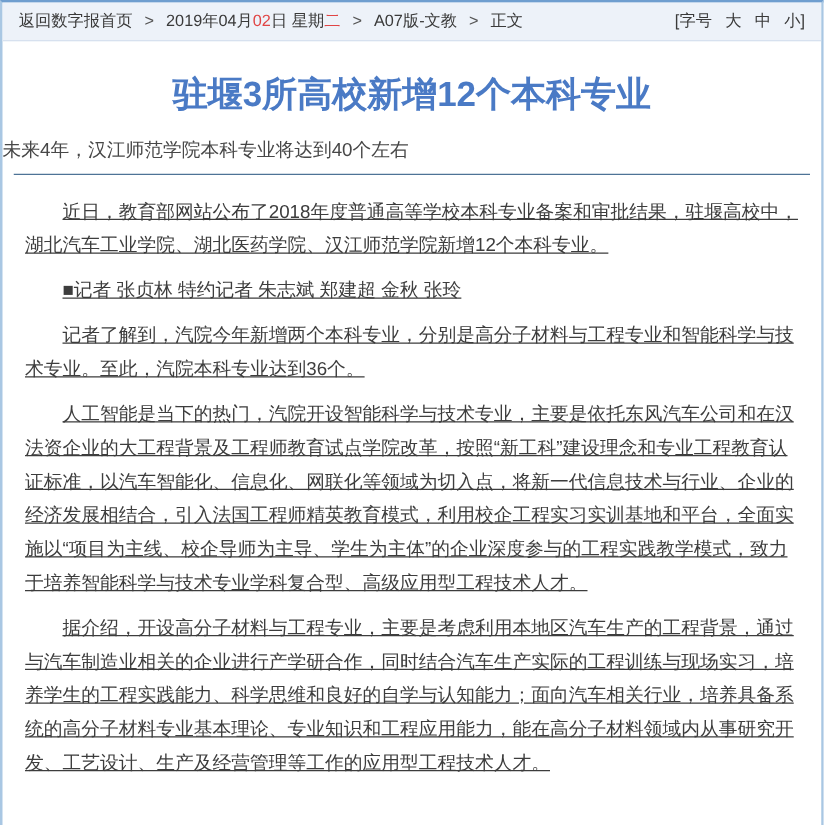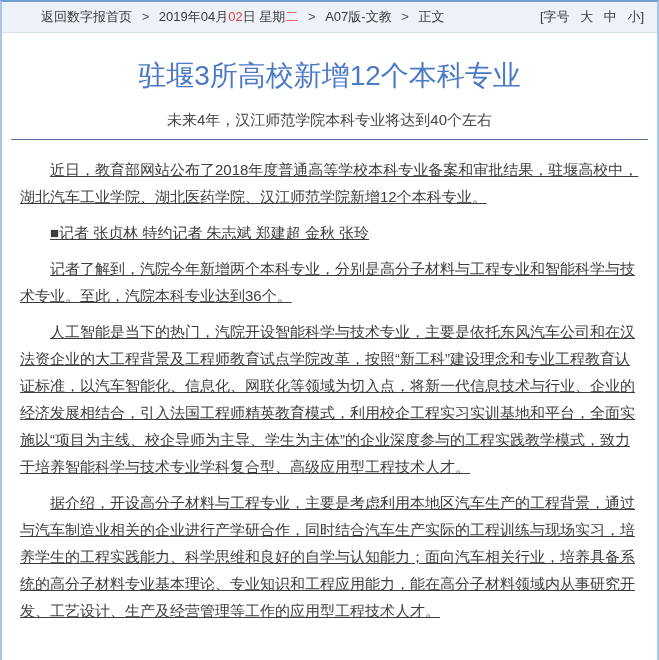--- a/index.html
+++ b/index.html
@@ -27,7 +27,7 @@
     font-size: 13px;
     color: #3a3a3a;
   }
-  .crumbs { white-space: nowrap; margin-left: 26px; }
+  .crumbs { white-space: nowrap; }
   .crumbs a { color: #3a3a3a; text-decoration: none; cursor: pointer; }
   .sep { margin: 0 6px; color: #555; }
   .red { color: #e04545; }

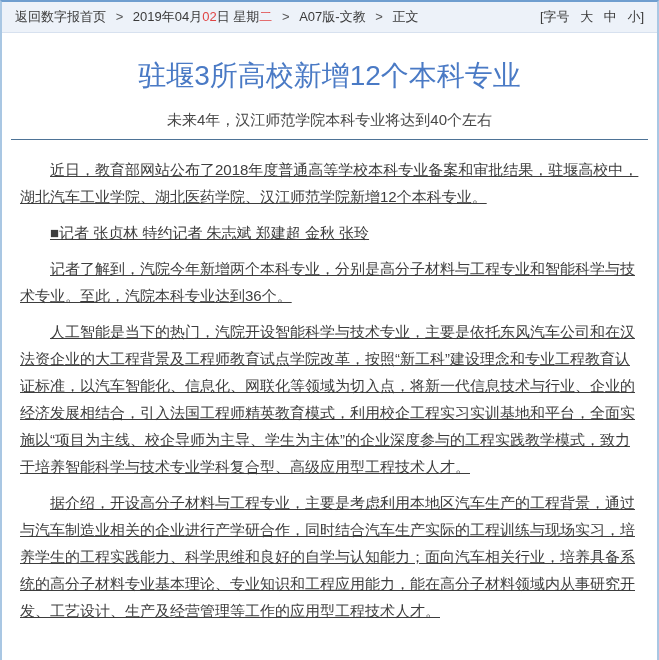--- a/index.html
+++ b/index.html
@@ -41,7 +41,7 @@
     color: #4a7ac5;
     font-size: 28px;
     line-height: 40px;
-    font-weight: normal;
+    font-weight: bold;
     margin: 23px 10px 0;
   }
 

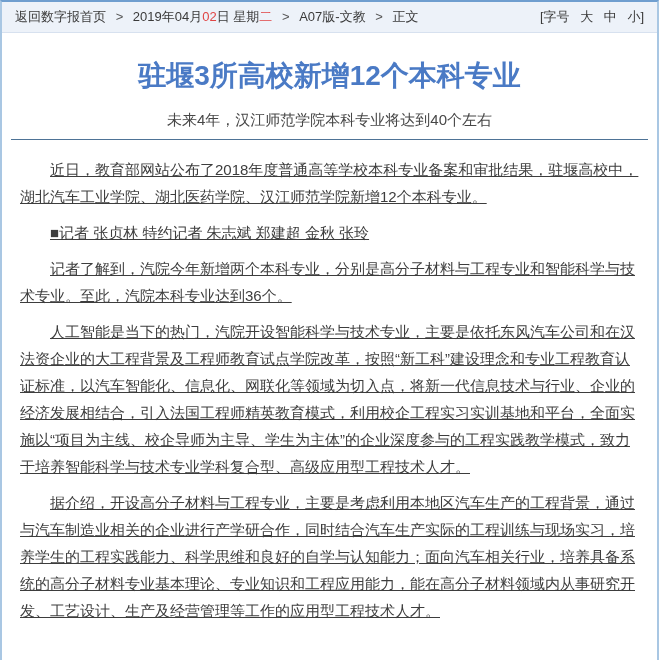--- a/index.html
+++ b/index.html
@@ -46,7 +46,6 @@
   }
 
   .subtitle {
-    text-align: center;
     color: #474747;
     font-size: 15px;
     margin-top: 15px;

